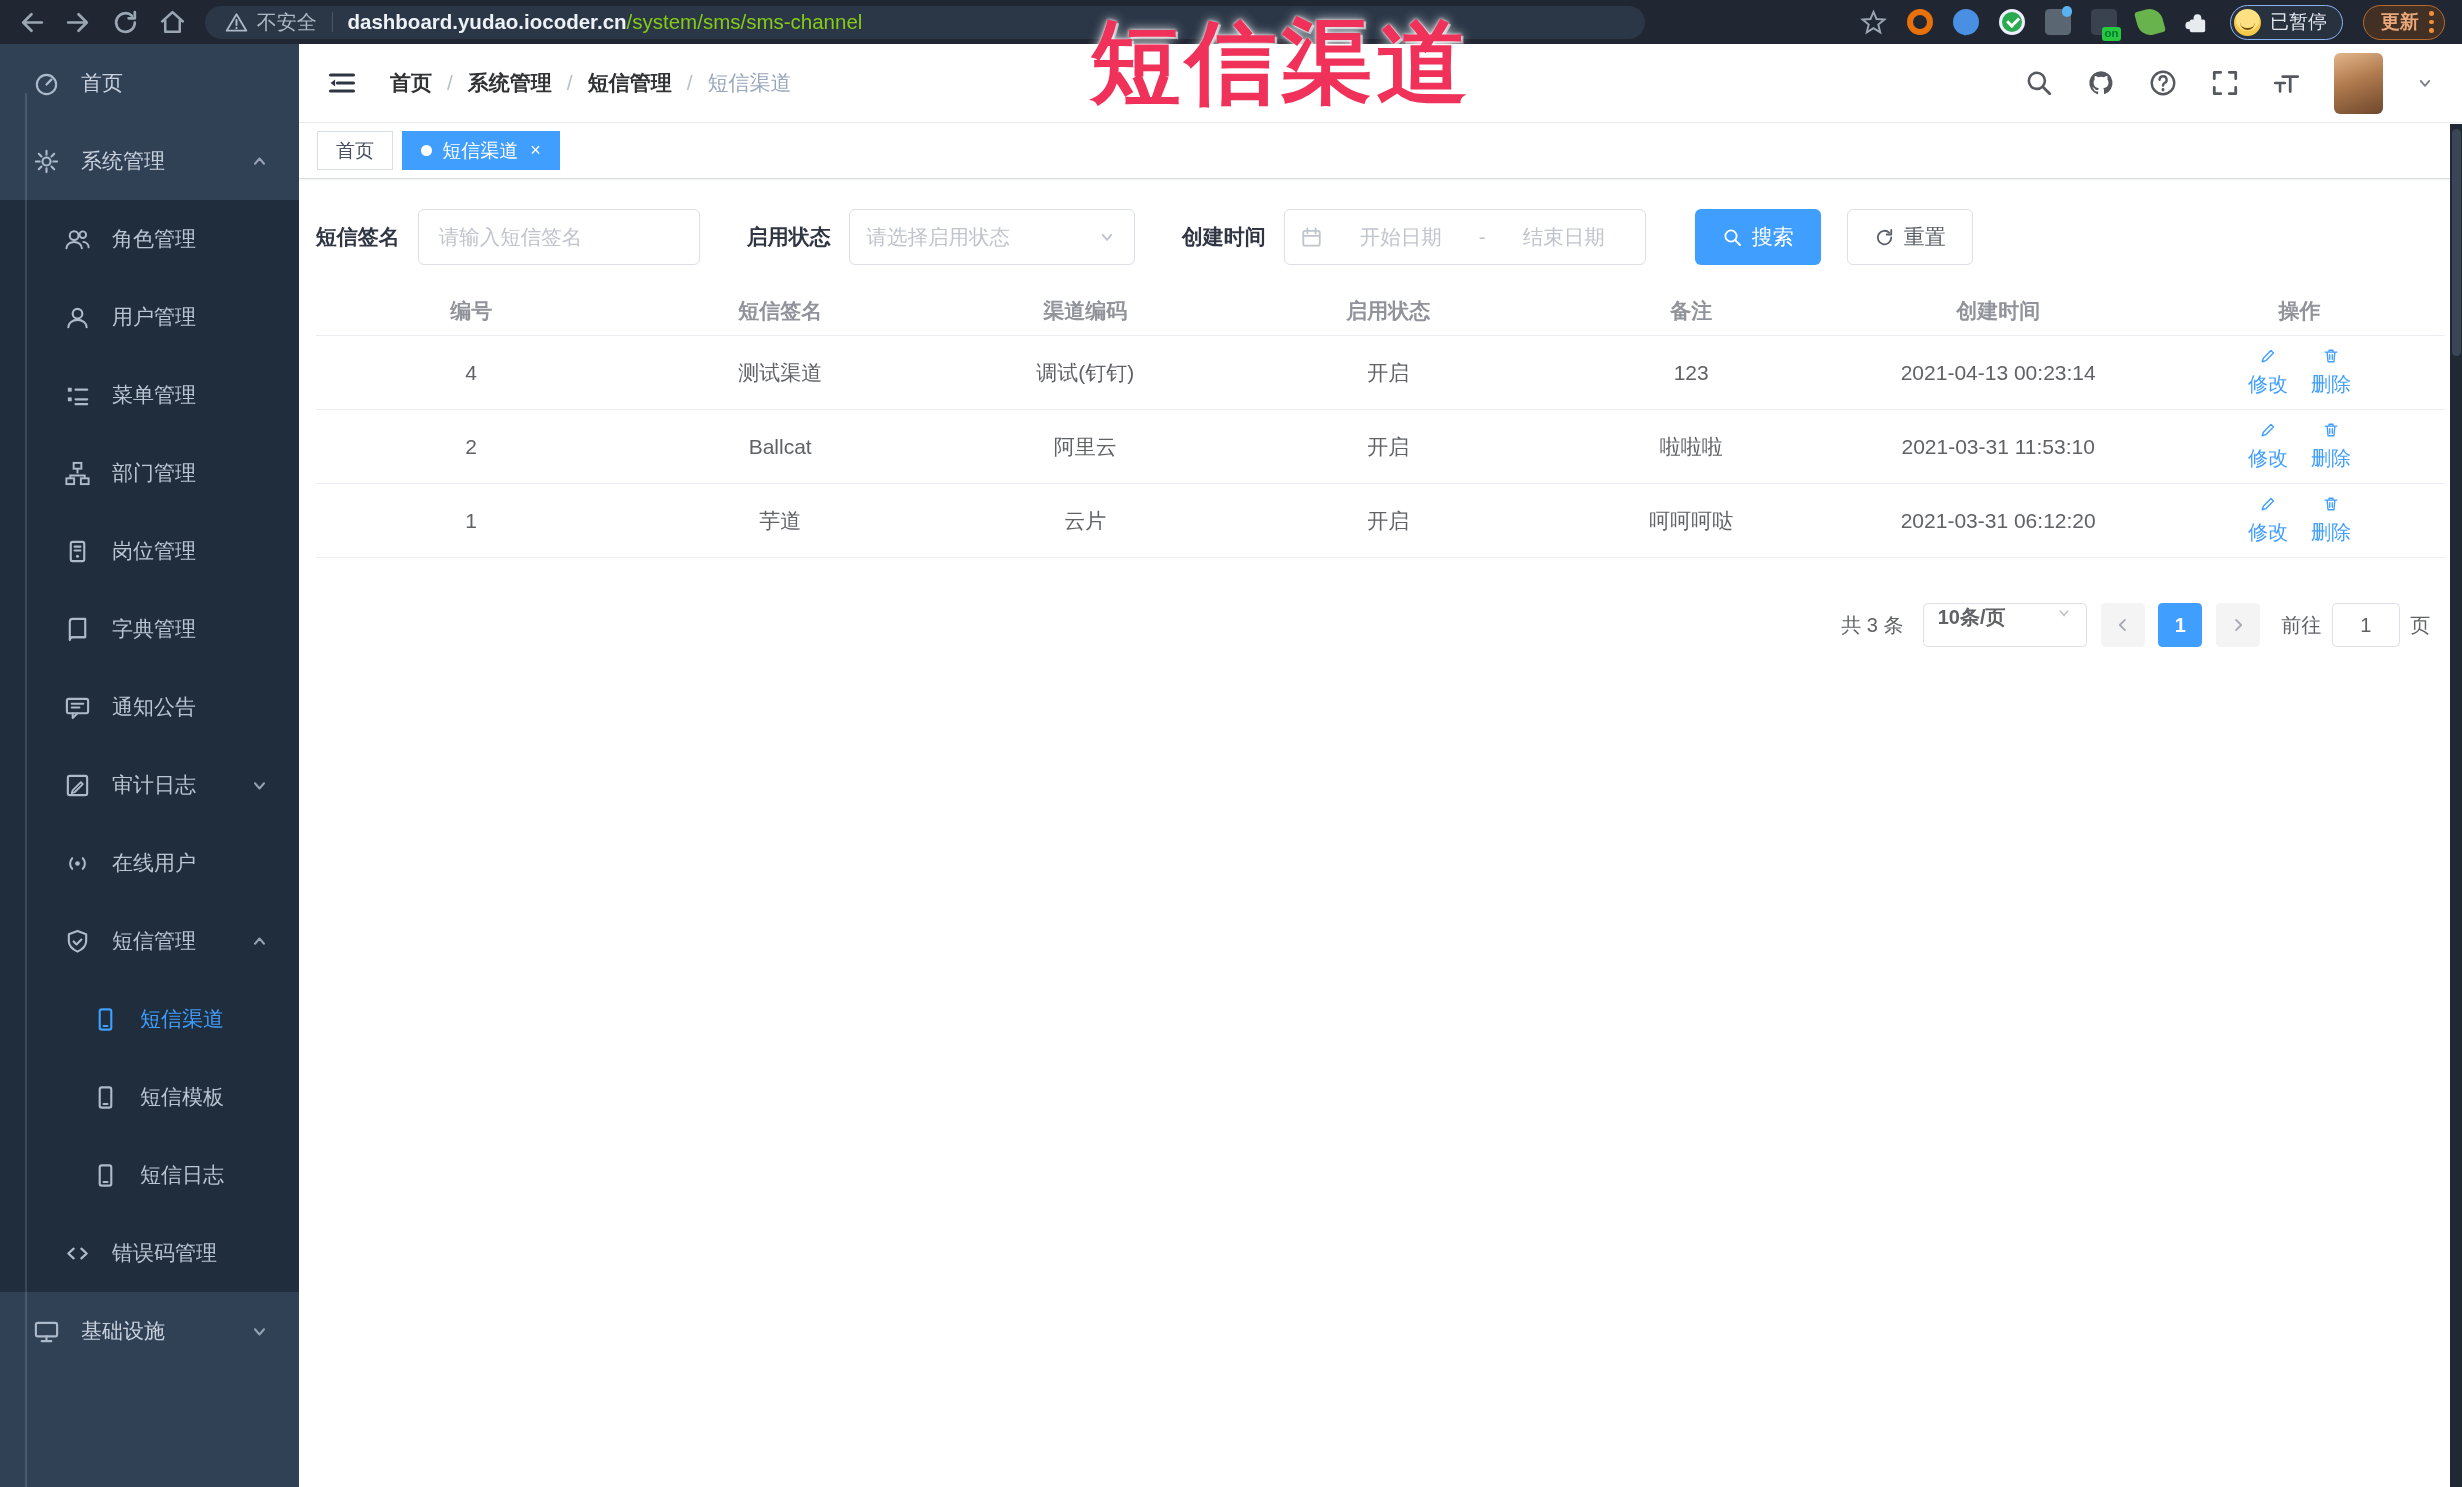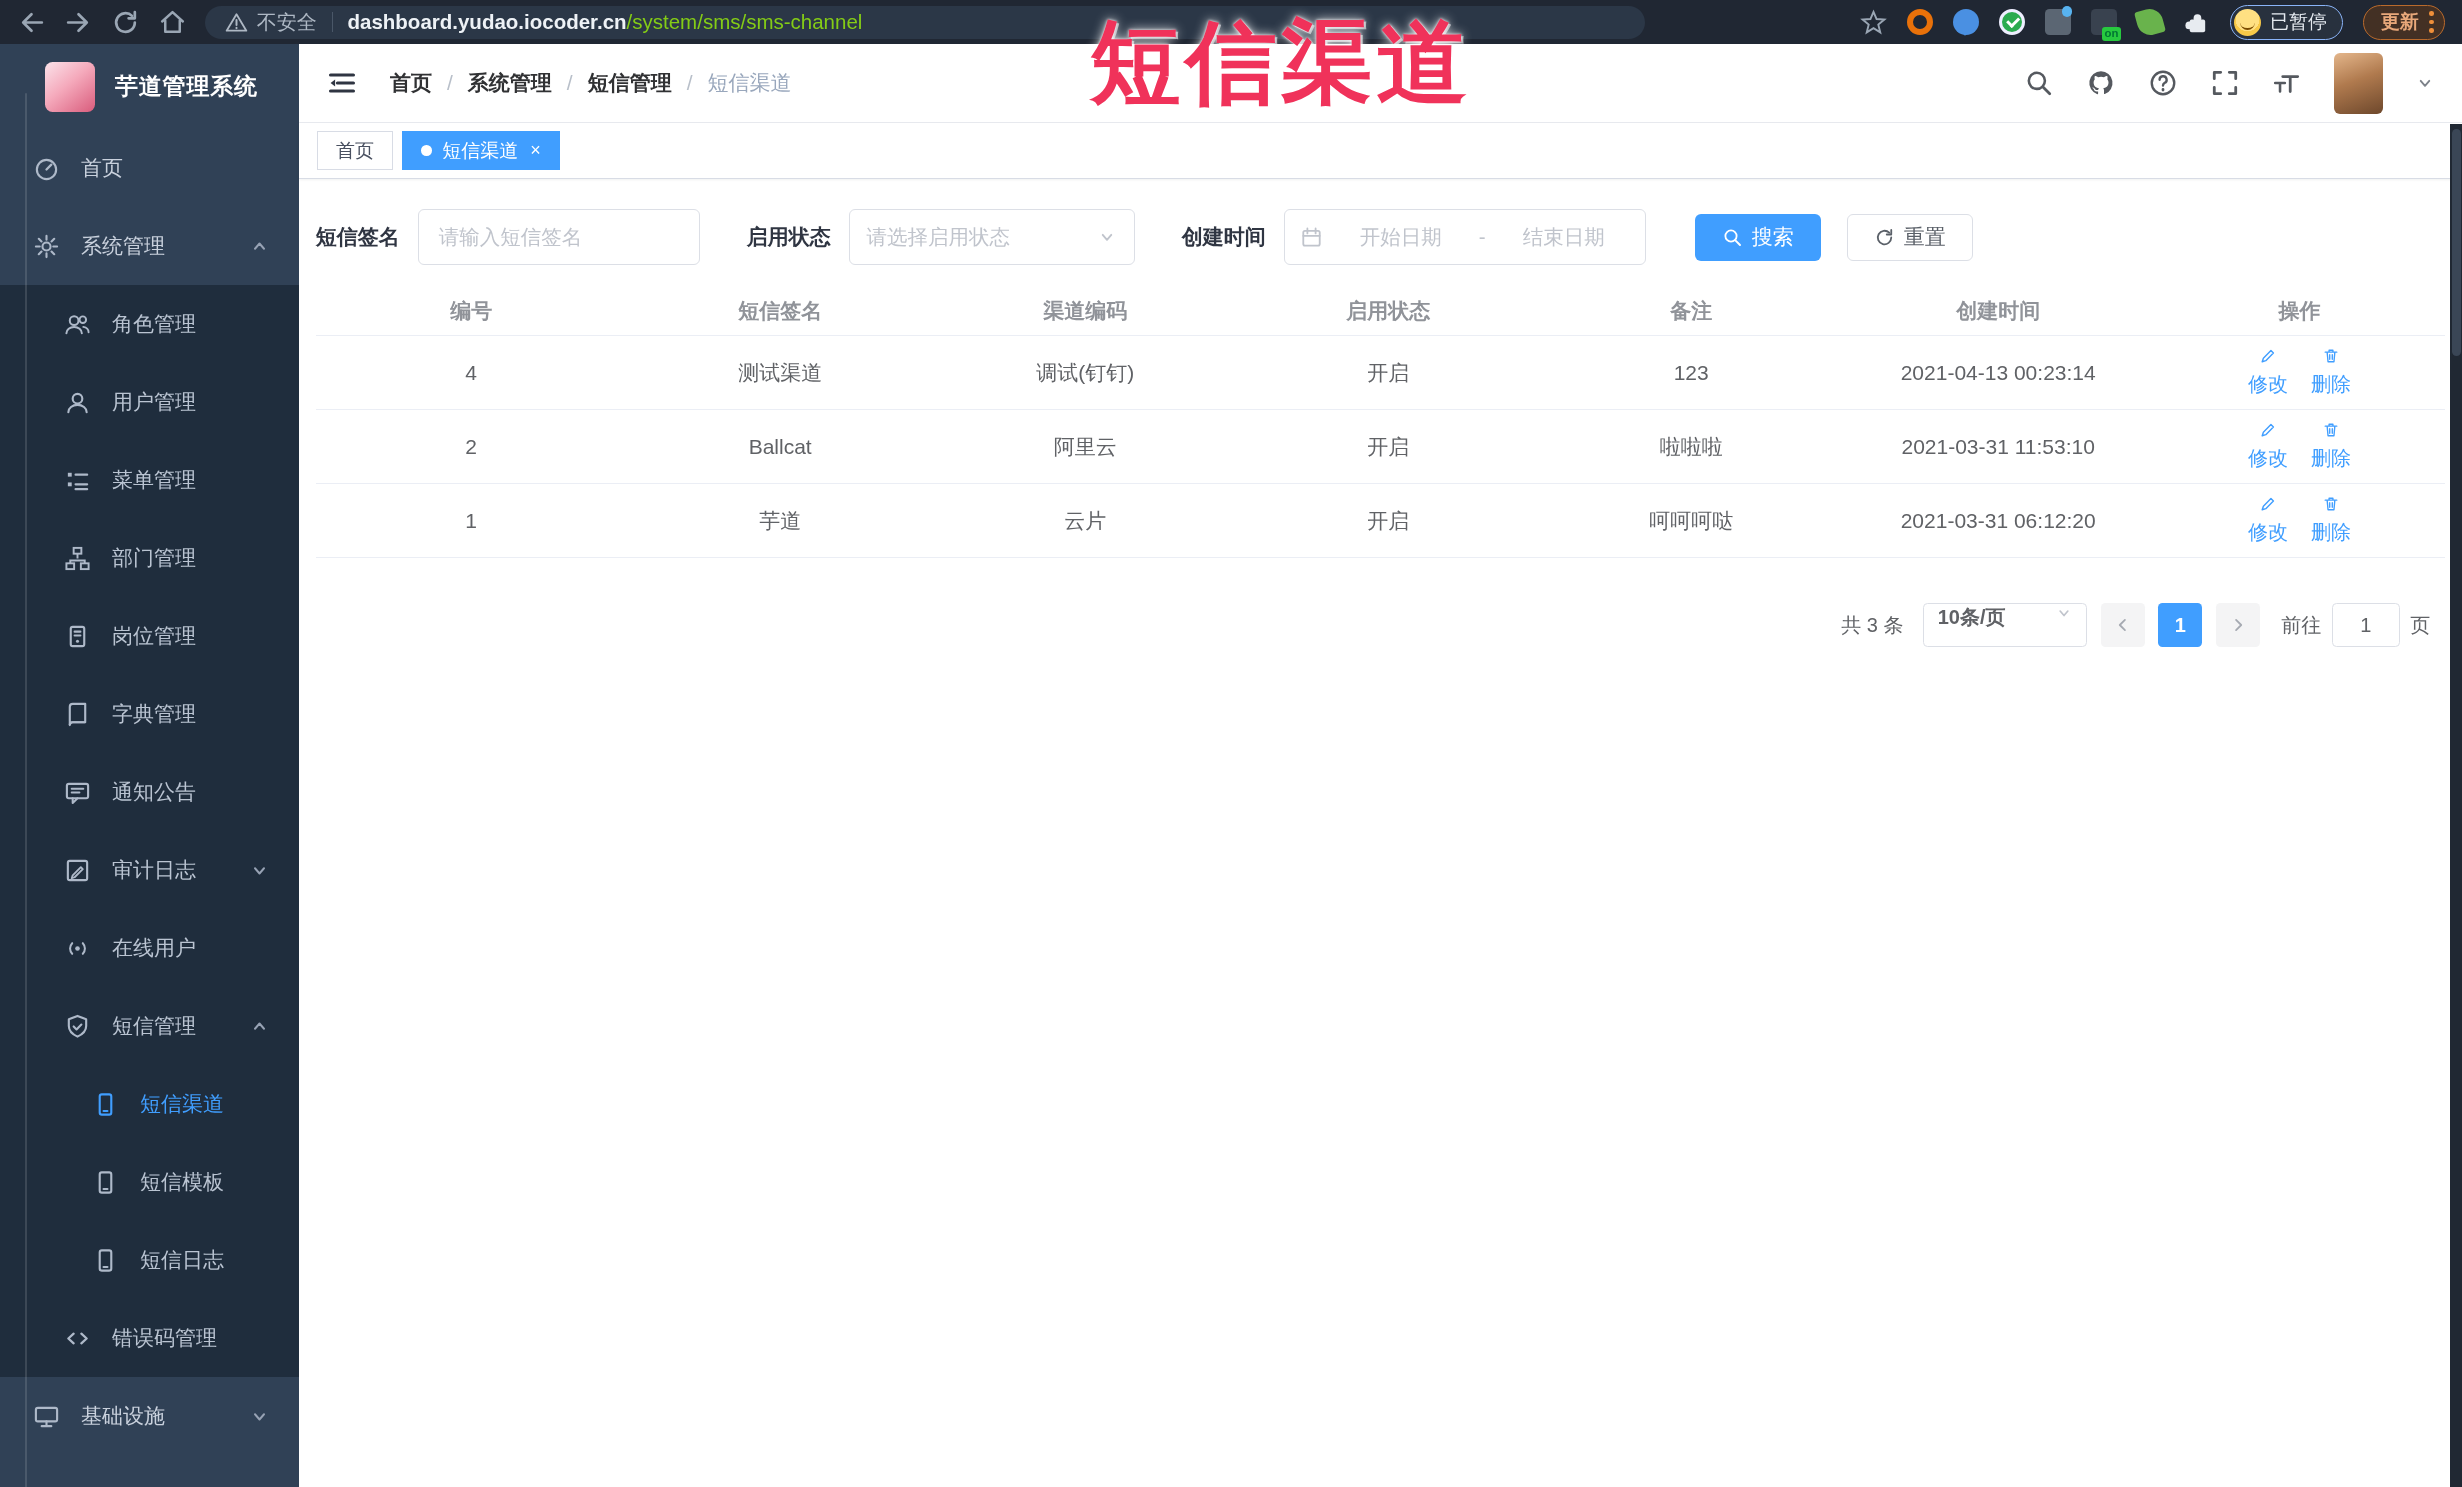--- a/index.html
+++ b/index.html
@@ -347,10 +347,6 @@
 </div>
 
 <aside class="sidebar">
-  <div class="logo-row">
-    <div class="logo-img"></div>
-    <span class="logo-title">芋道管理系统</span>
-  </div>
   <nav id="menu">
       <div class="m-item lvl1">
         <svg class="mi" viewBox="0 0 36 36" width="27" height="27">

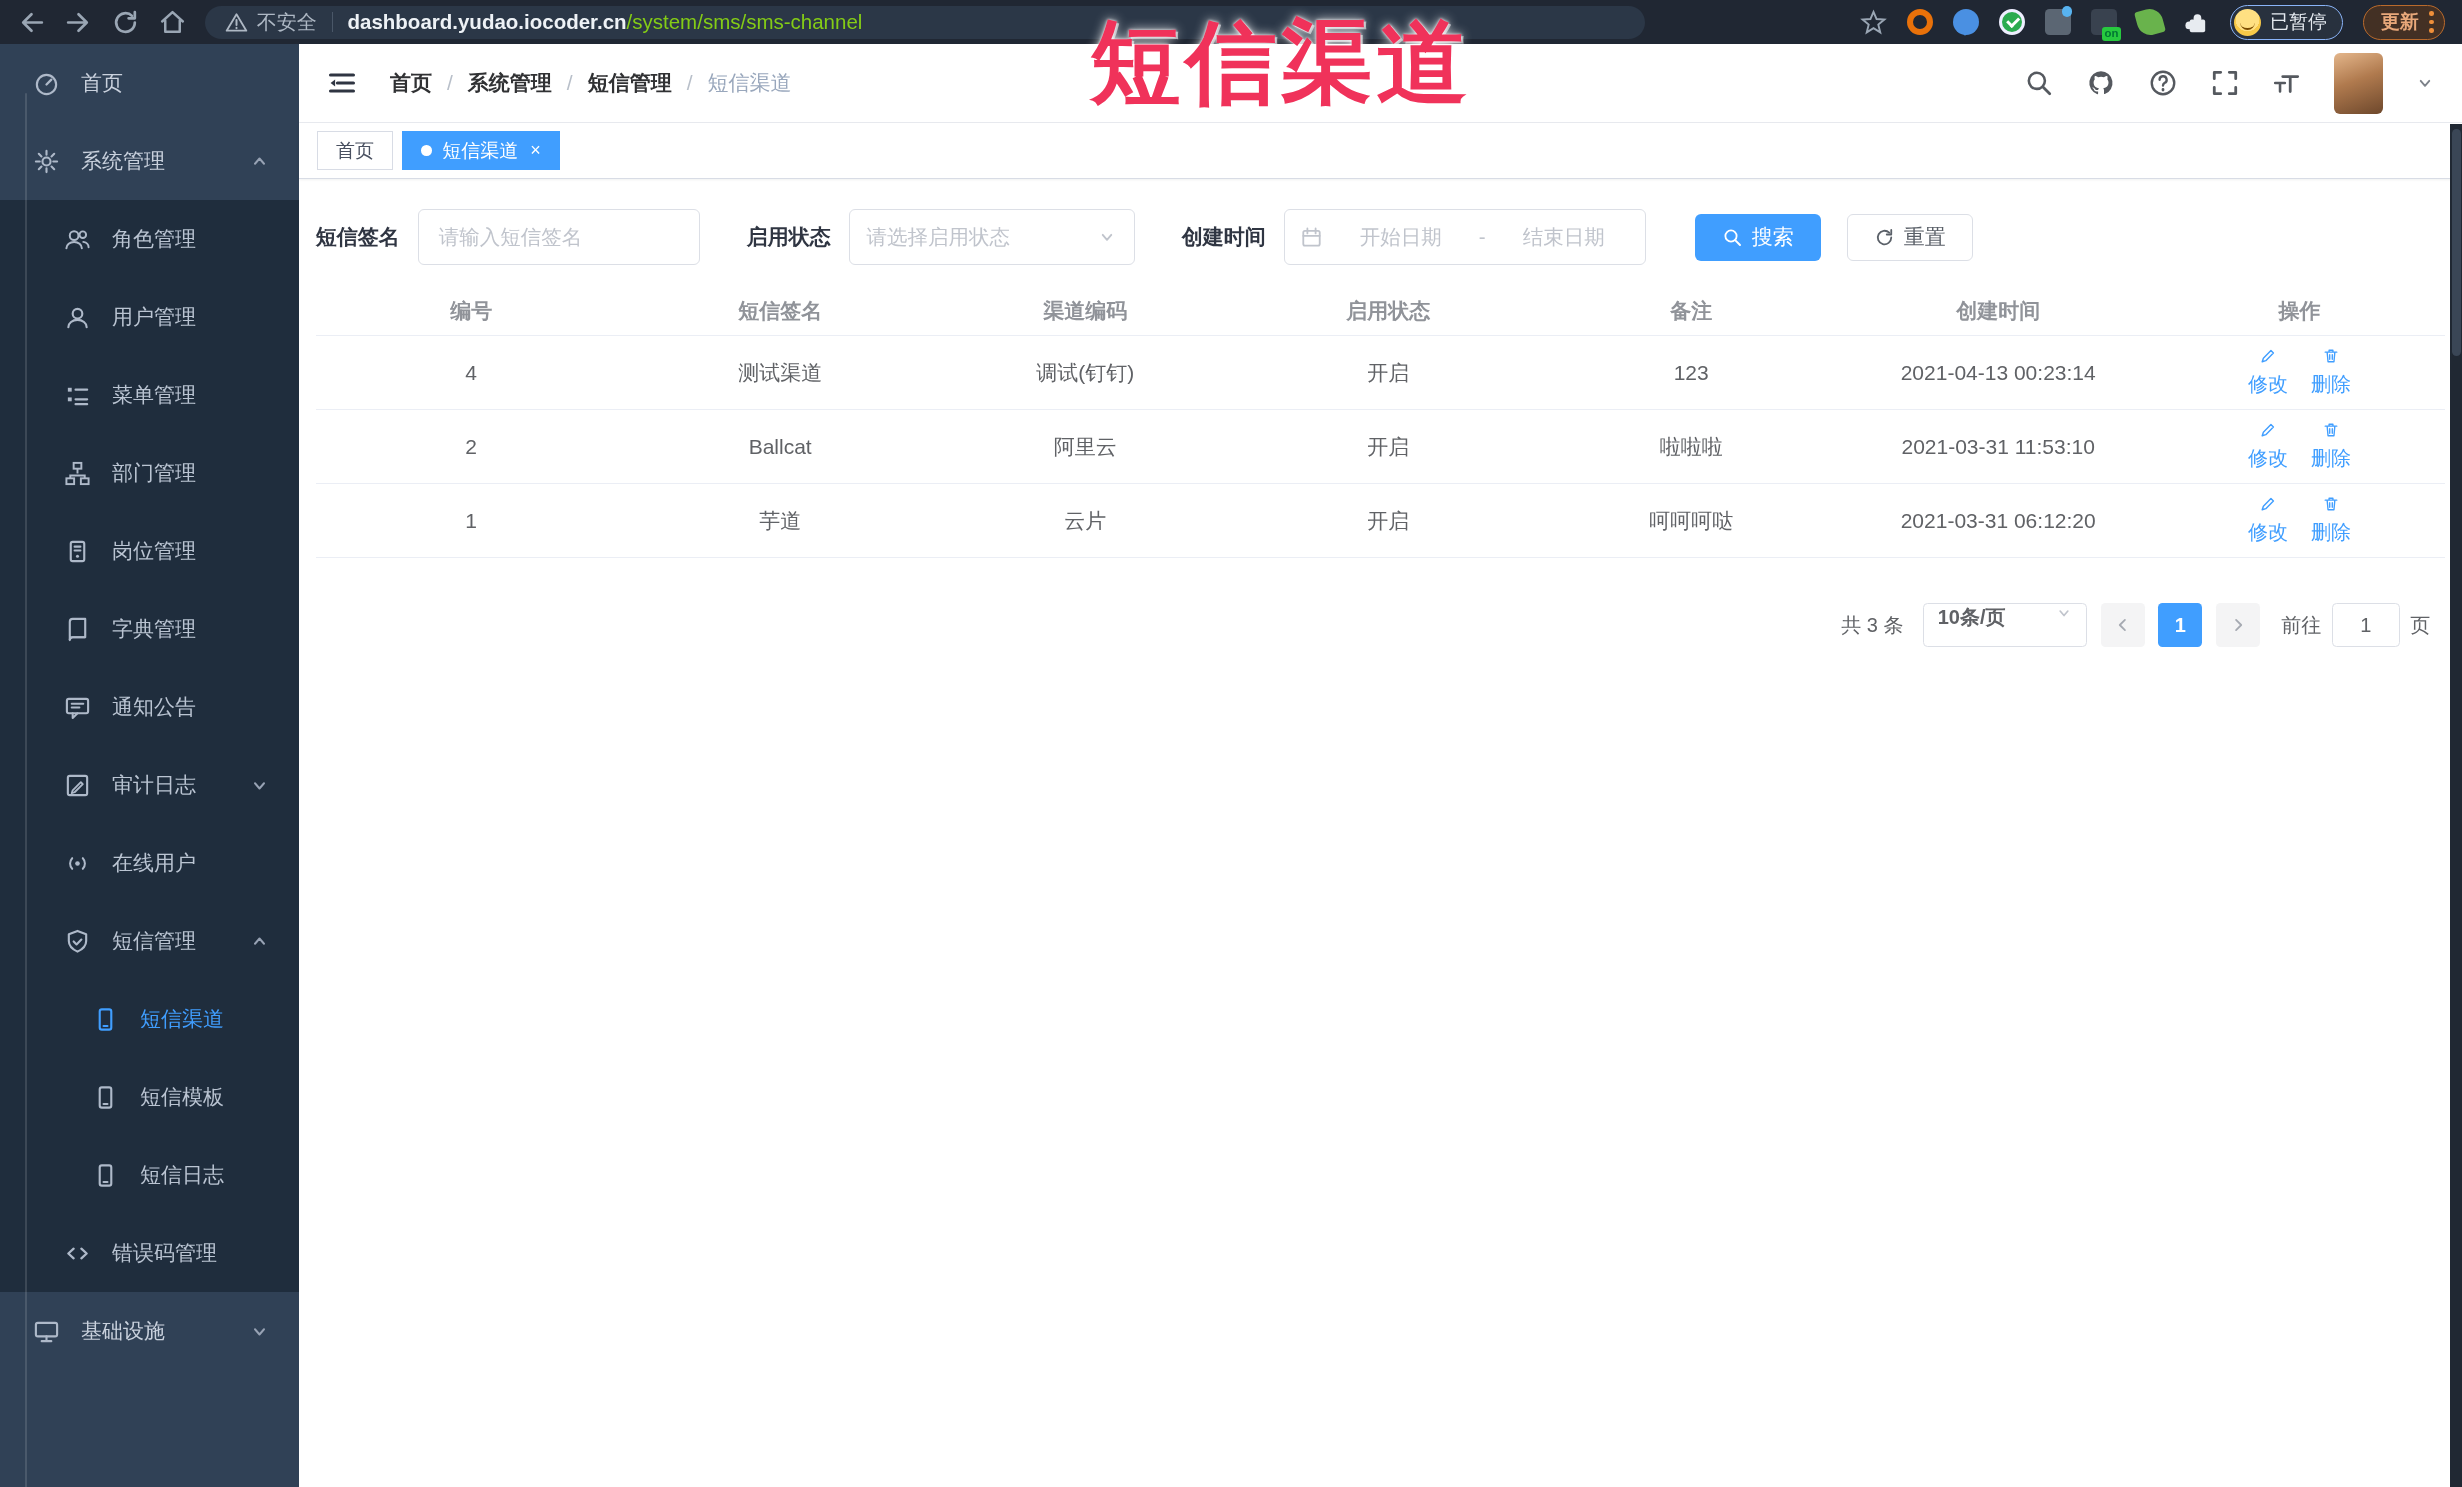--- a/index.html
+++ b/index.html
@@ -96,7 +96,7 @@
   .cal-ico { width:23px; height:23px; color:#c0c4cc; flex:0 0 auto; }
   .f-date .ph { flex:1; text-align:center; }
   .f-date .dash { color:#c0c4cc; }
-  .btn { height:47px; border-radius:6px; display:flex; align-items:center; gap:9px;
+  .btn { height:56px; border-radius:6px; display:flex; align-items:center; gap:9px;
          font-size:21px; padding:0 26px; cursor:pointer; border:0.8px solid transparent; }
   .btn-primary { background:#409eff; color:#fff; margin-right:26px; }
   .btn-plainw { background:#fff; border-color:#dcdfe6; color:#5a6068; }

